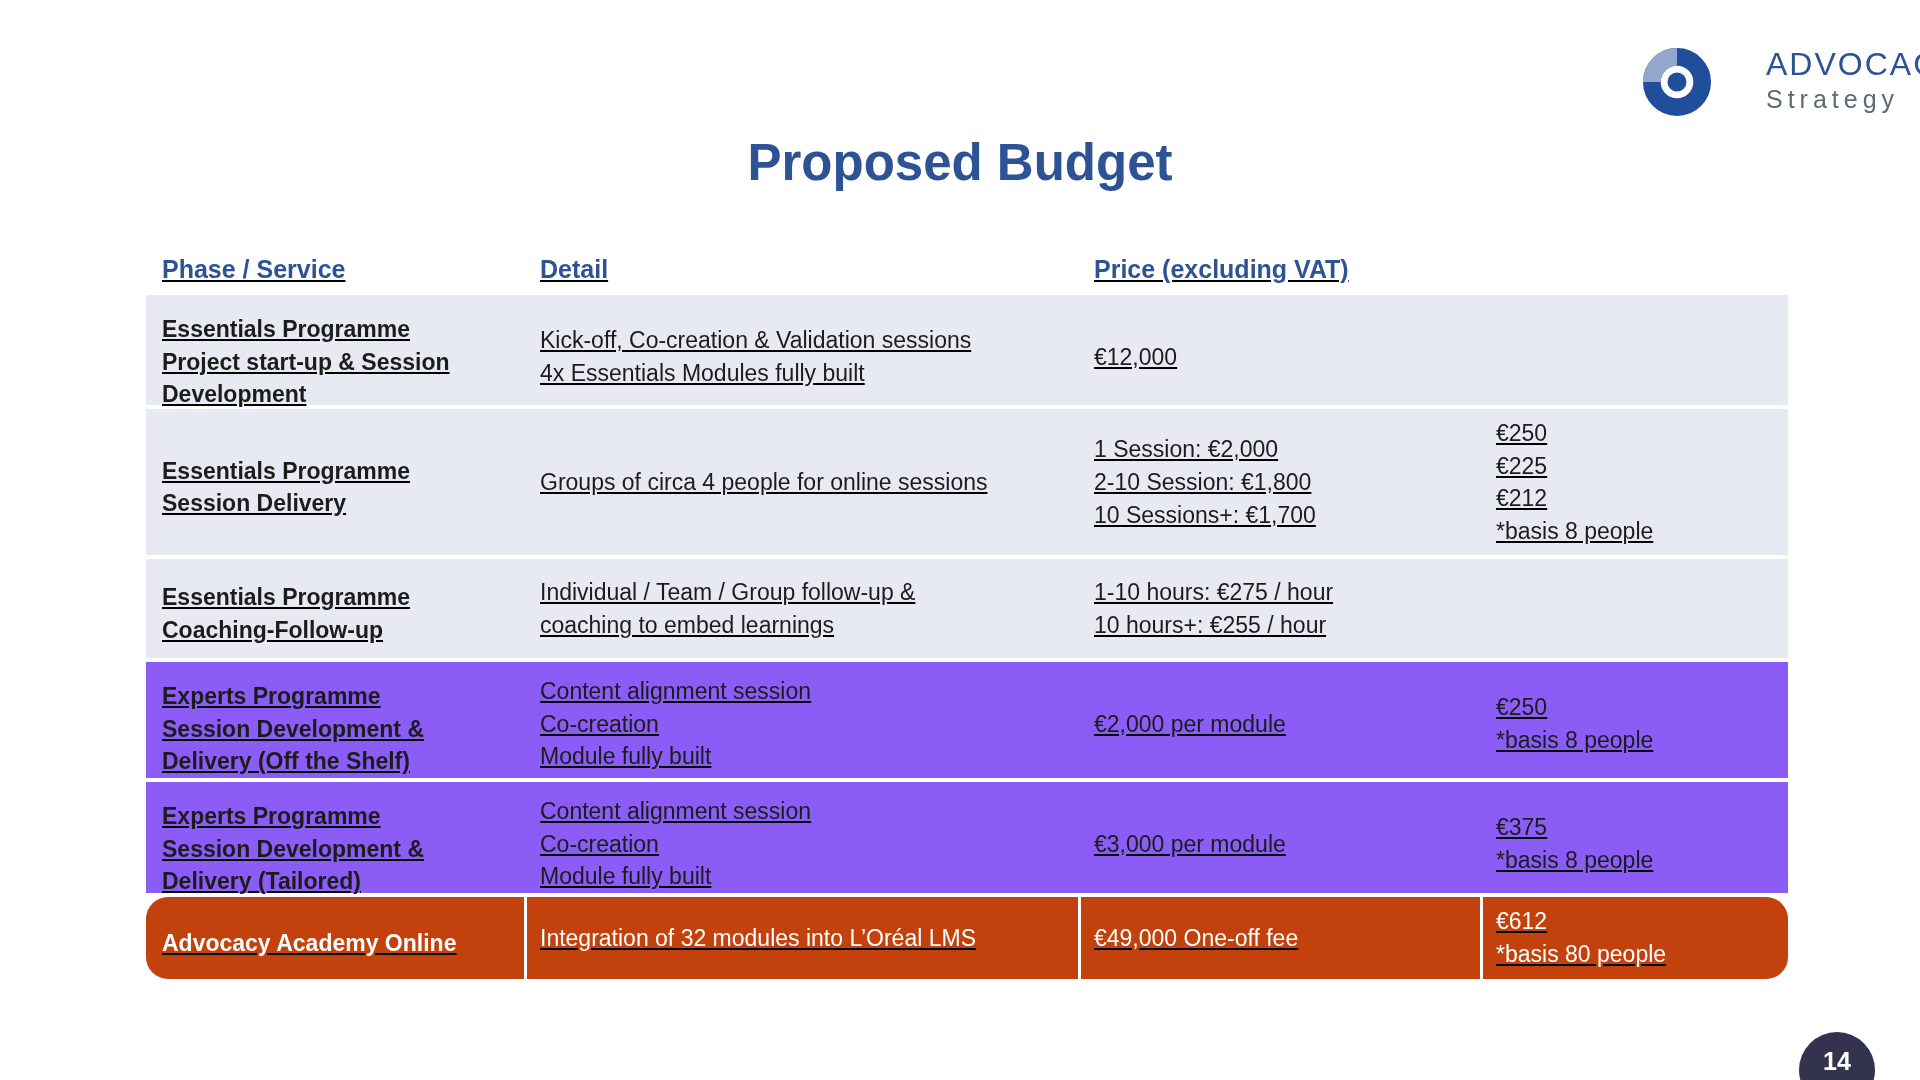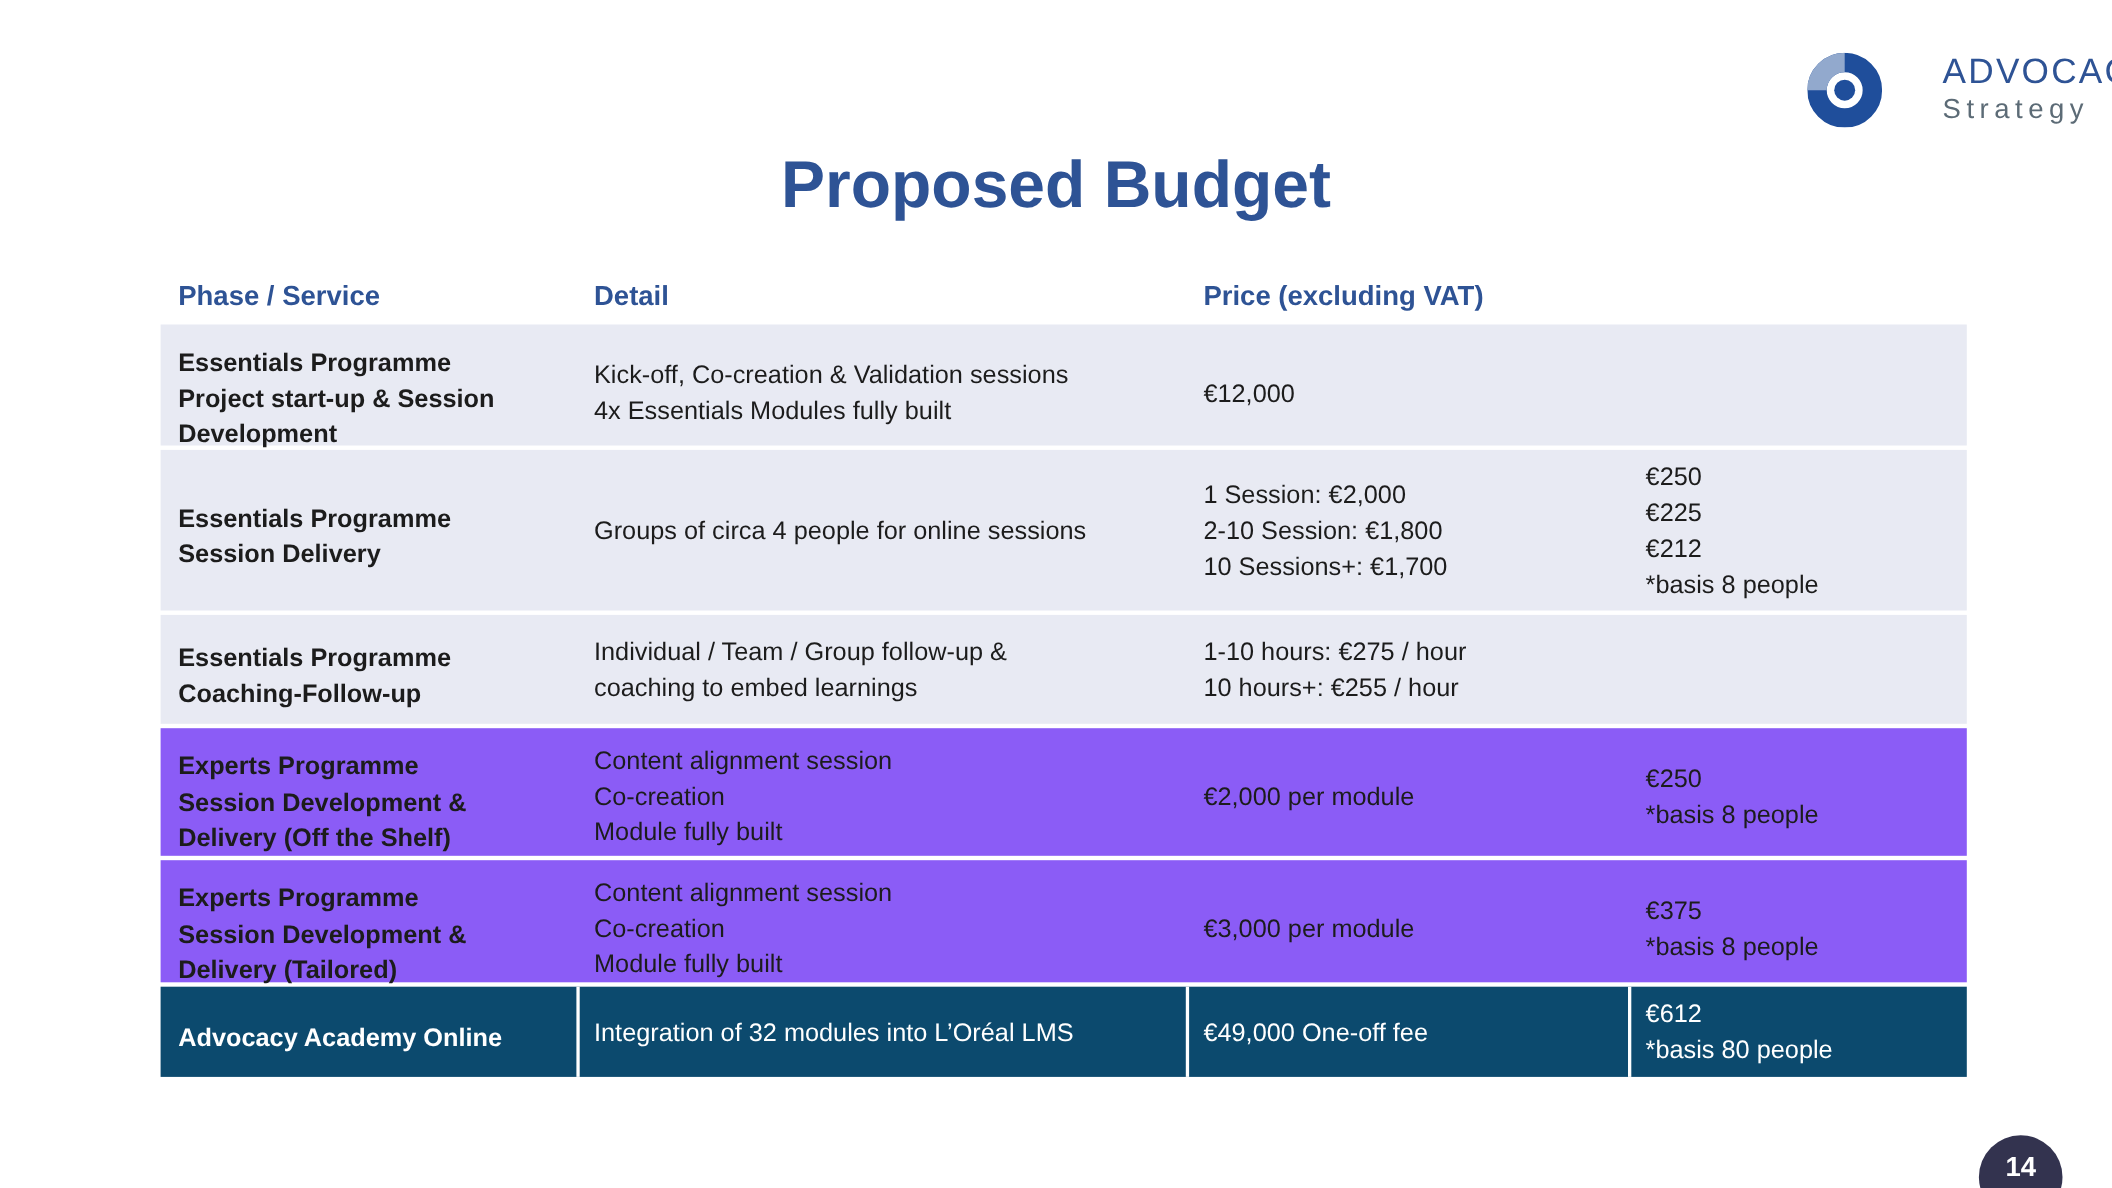--- a/index.html
+++ b/index.html
@@ -17,7 +17,7 @@
 
   
   .title { position:absolute; top:133px; left:0; width:100%; text-align:center;
-           font-size:60px; font-weight:bold; color:#2E5395; }
+           font-size:51px; font-weight:bold; color:#2E5395; }
 
   
   .budget-table { position:absolute; left:146px; top:247px; width:1642px; }

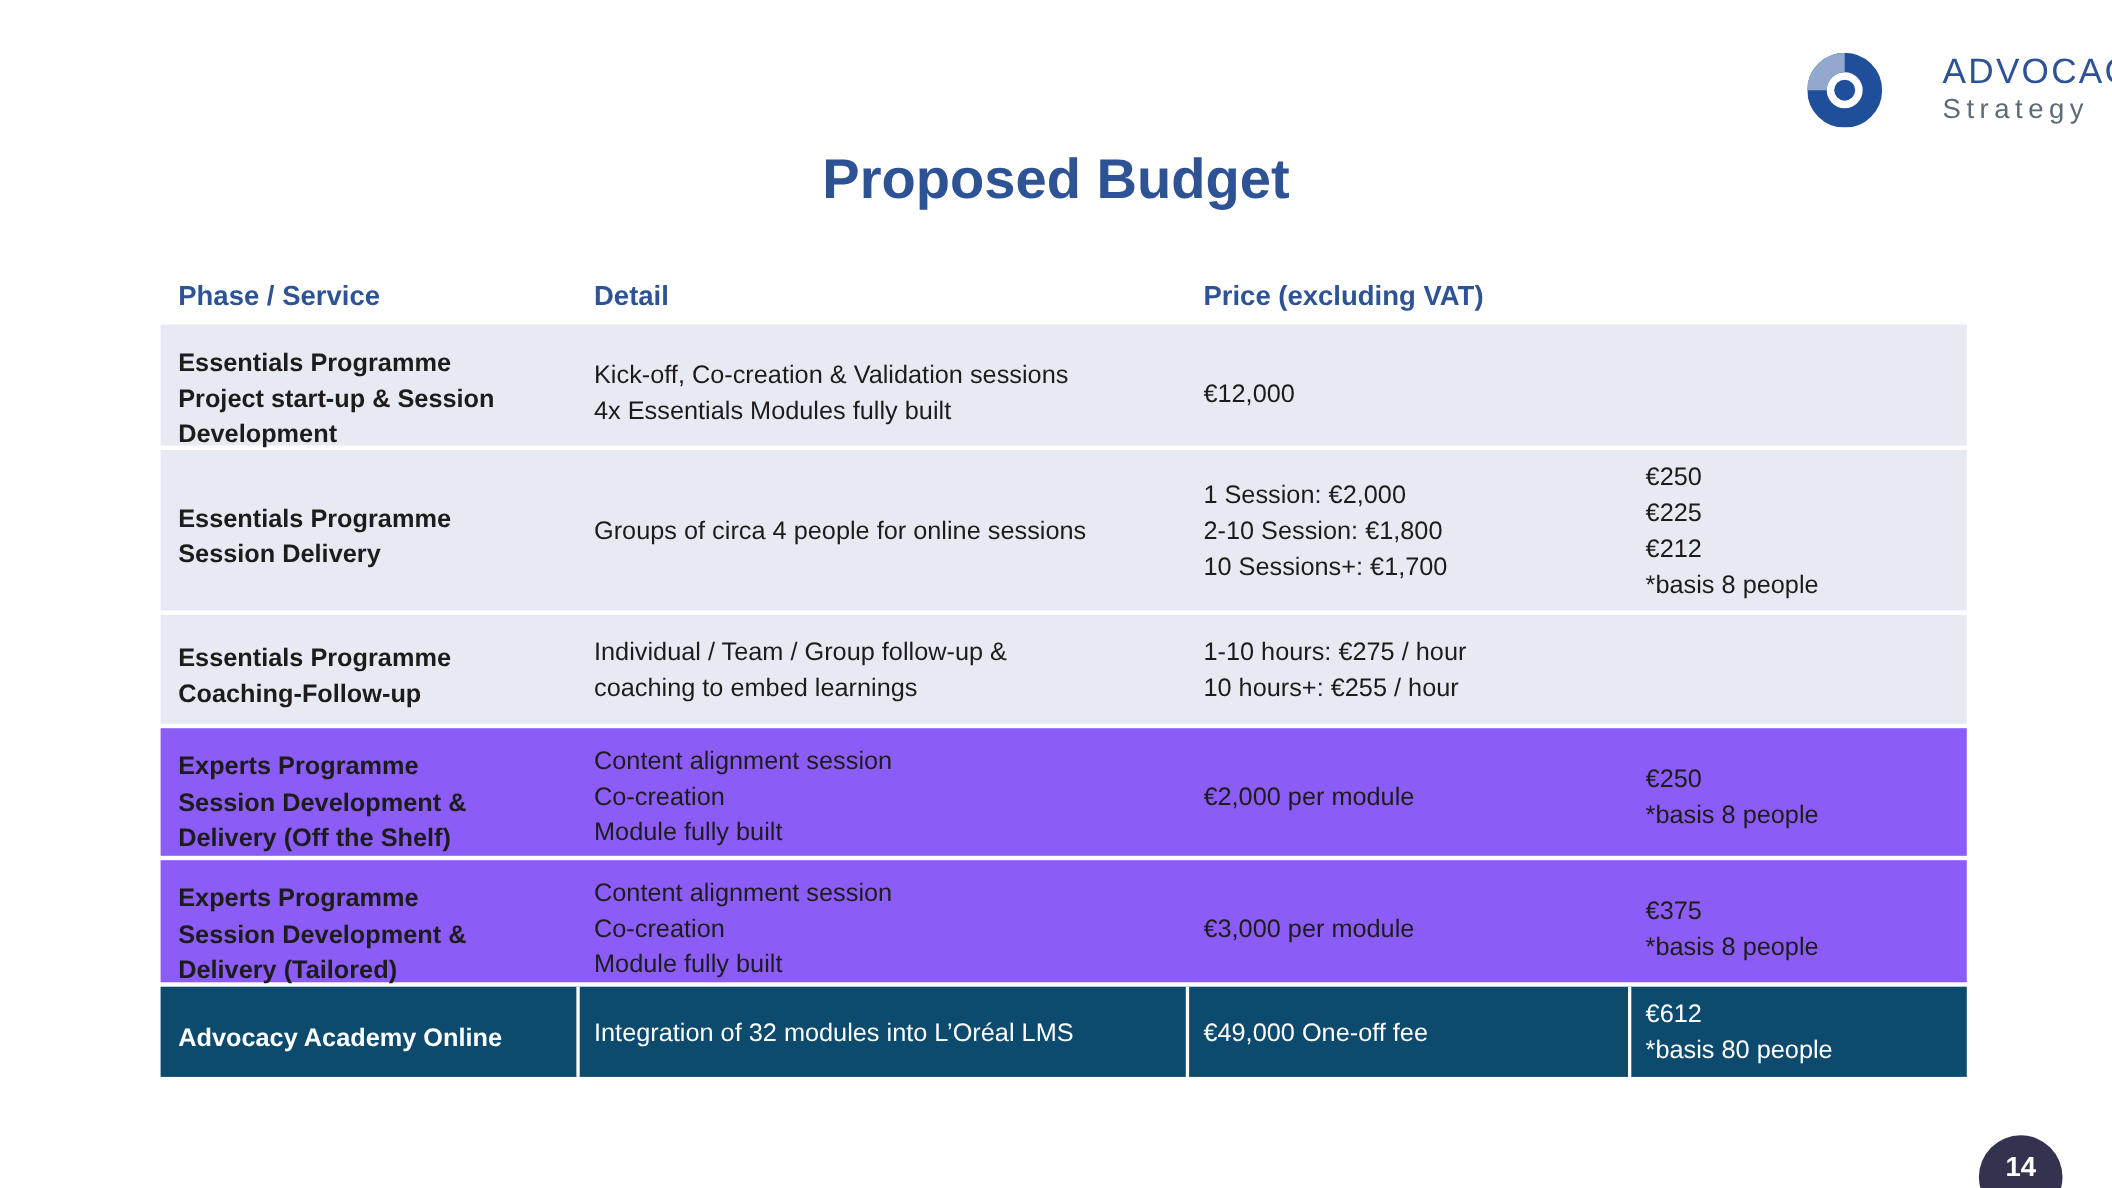--- a/index.html
+++ b/index.html
@@ -20,7 +20,7 @@
            font-size:51px; font-weight:bold; color:#2E5395; }
 
   
-  .budget-table { position:absolute; left:146px; top:247px; width:1642px; }
+  .budget-table { position:absolute; left:146px; top:247px; width:1642px;text-decoration:underline; }
   .grid-row { display:grid; grid-template-columns:378px 554px 402px 308px; }
   .thead { height:44px; align-items:center; }
   .th { font-size:25px; font-weight:bold; color:#2E5395; padding-left:16px; white-space:pre-line; }

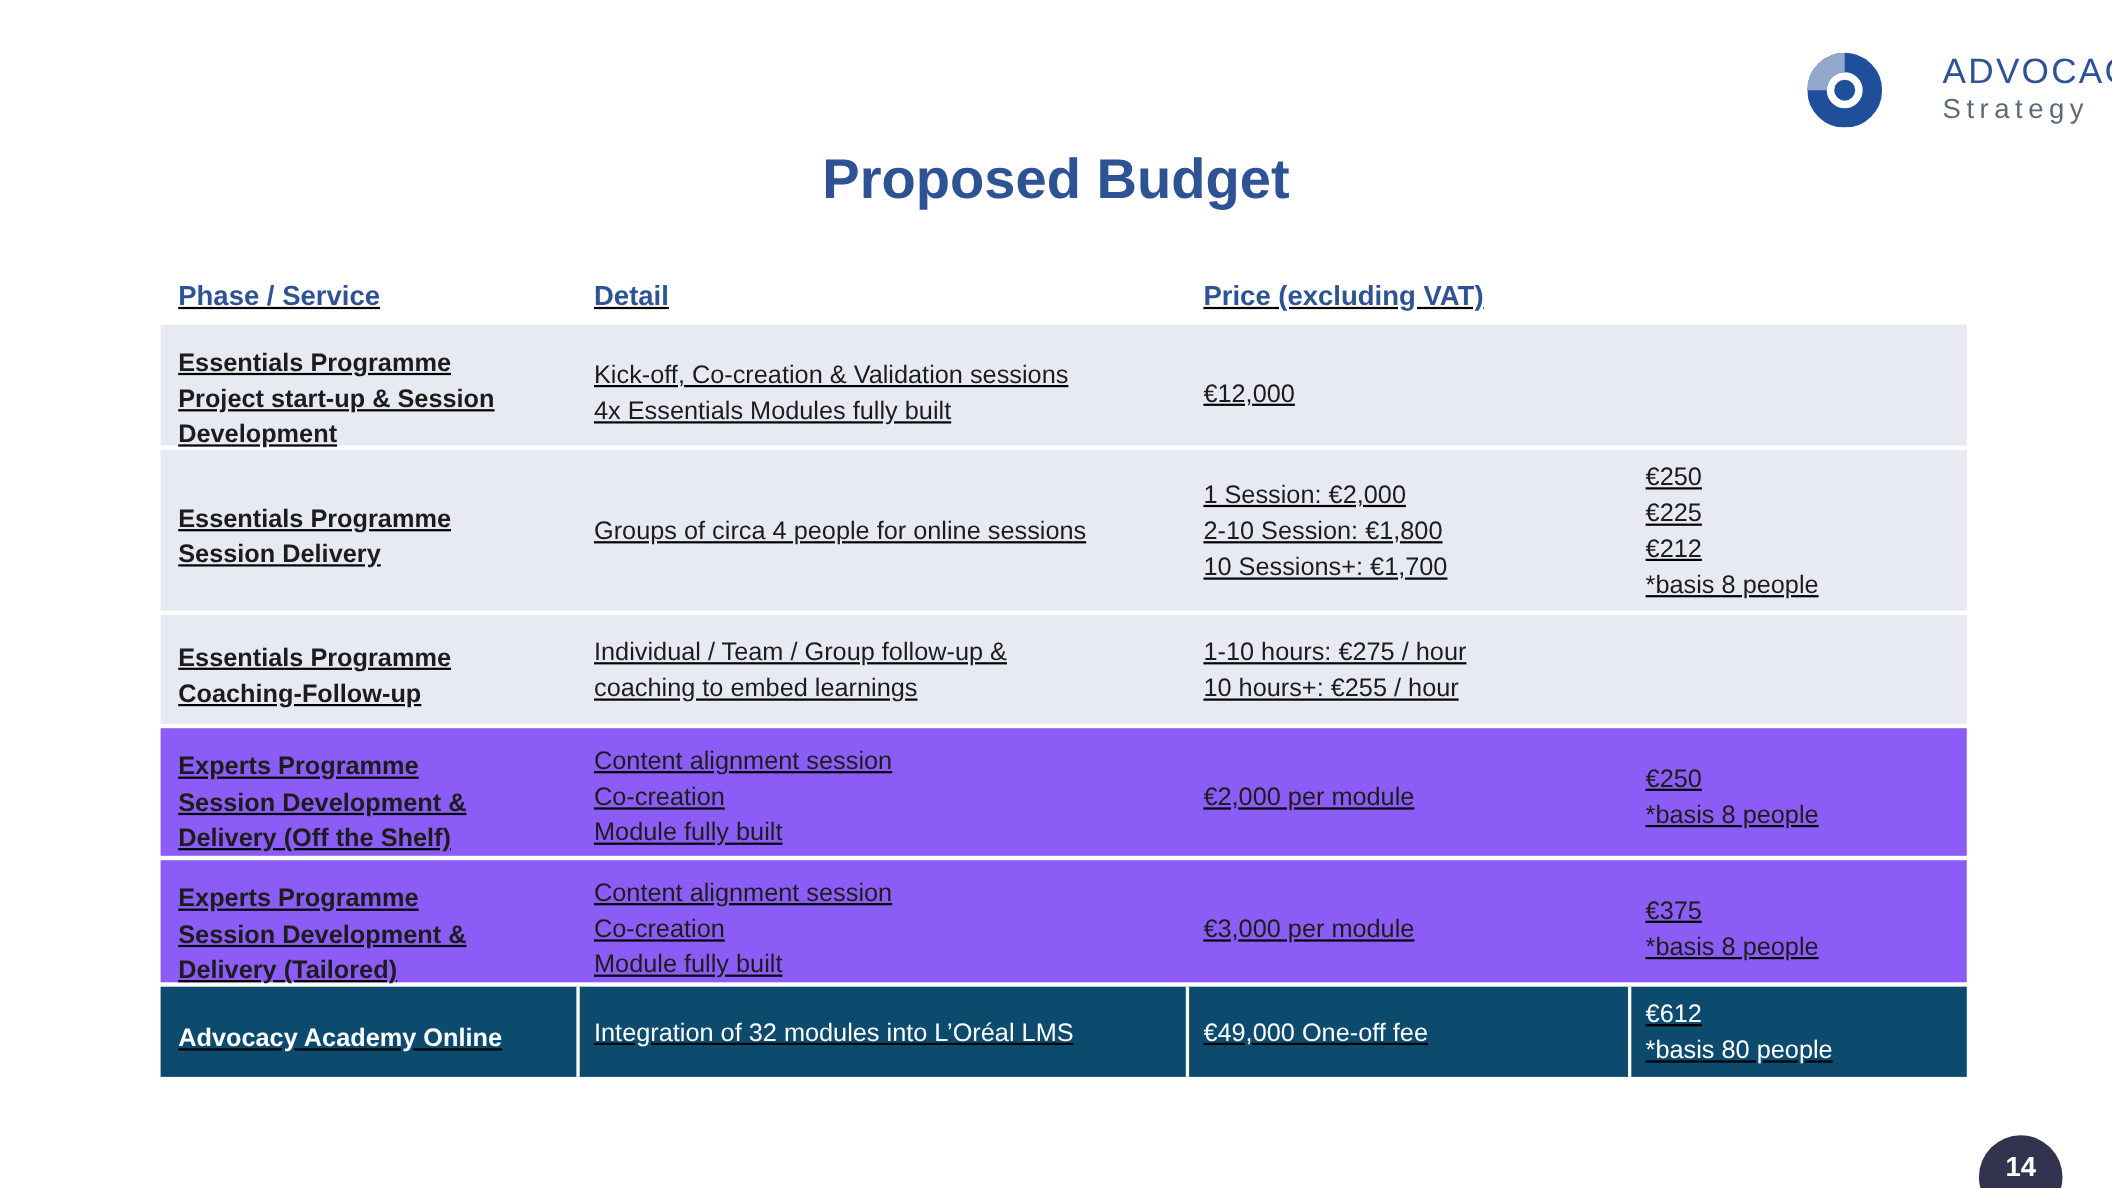--- a/index.html
+++ b/index.html
@@ -28,7 +28,7 @@
   .row { margin-top:4px; }
   .row.light { background:#E8EAF3; }
   .row.teal  { background:#8b5cf6; }
-  .row.dark  { background:#0c4a6e; }
+  .row.dark  { background:#c2410c;border-radius:22px; }
 
   .cell { display:flex; flex-direction:column; justify-content:center;
           padding:8px 14px 8px 16px; font-size:23px; line-height:1.42;

